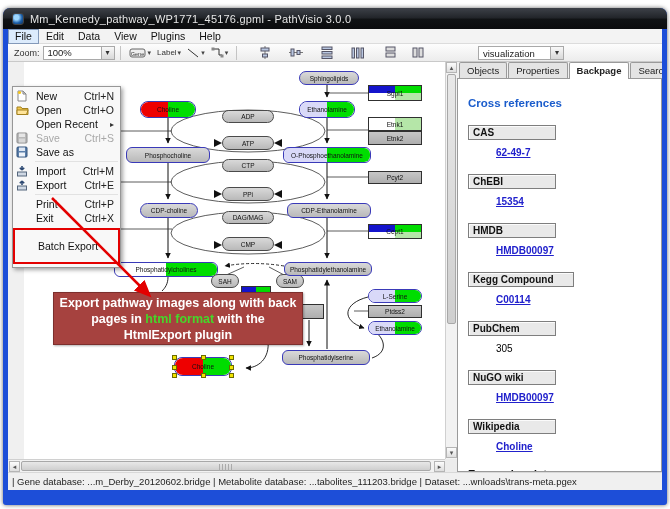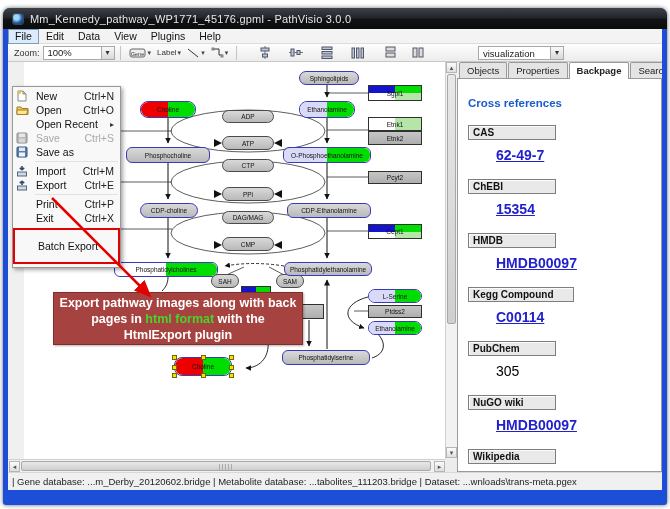--- a/index.html
+++ b/index.html
@@ -67,7 +67,7 @@
     box-shadow:inset 1px 1px 0 #fbfbfb;font-size:10px;font-weight:bold;color:#111;
     line-height:13px;padding-left:4px;margin-bottom:7px;white-space:nowrap;}
   .bp-header.wide{width:106px;}
-  .bp-value{font-size:14px;padding-left:28px;}
+  .bp-value{font-size:10px;padding-left:28px;}
   .bp-value a{font-weight:bold;}
   .bp-footer{font-weight:bold;font-size:11px;color:#111;margin-top:2px;}
 

